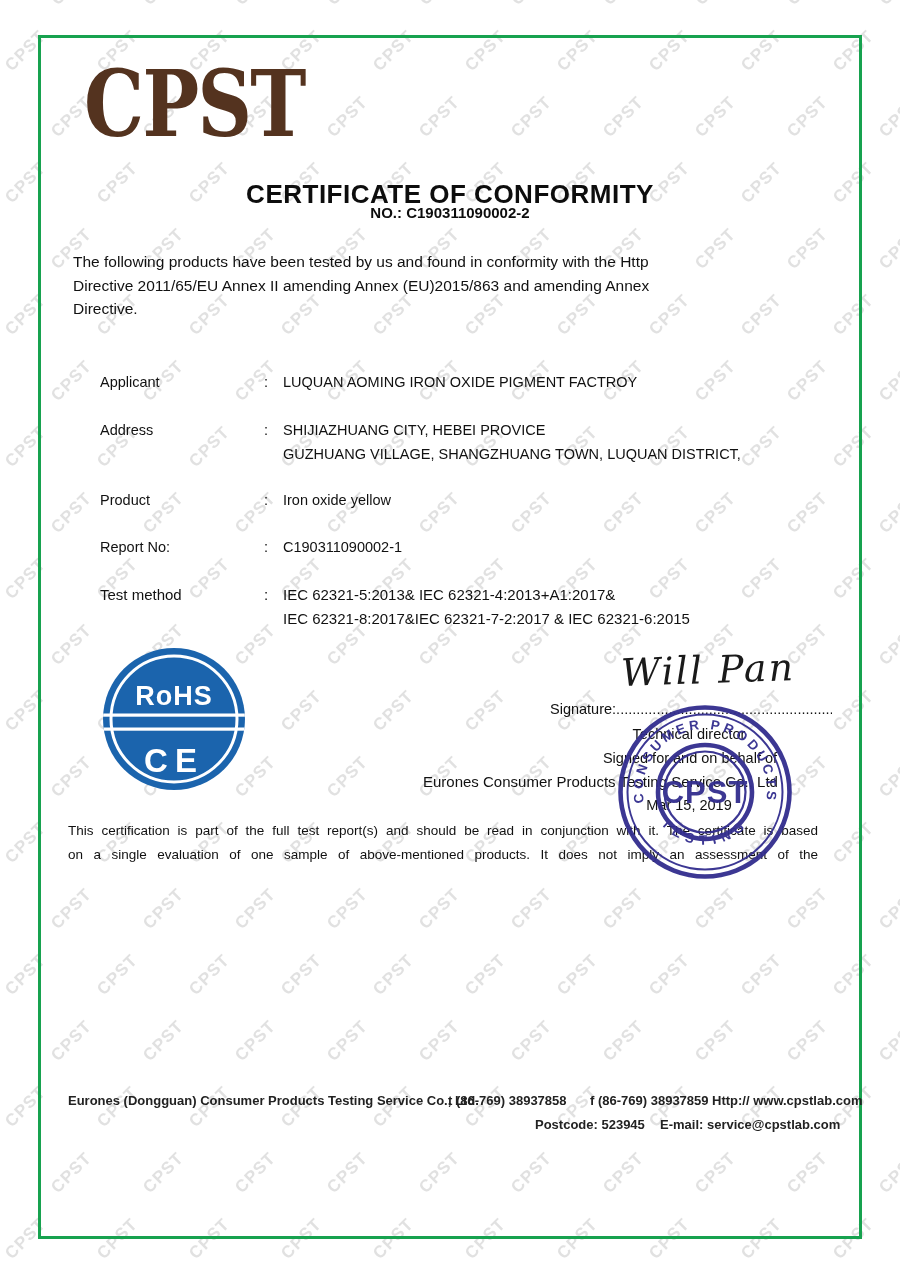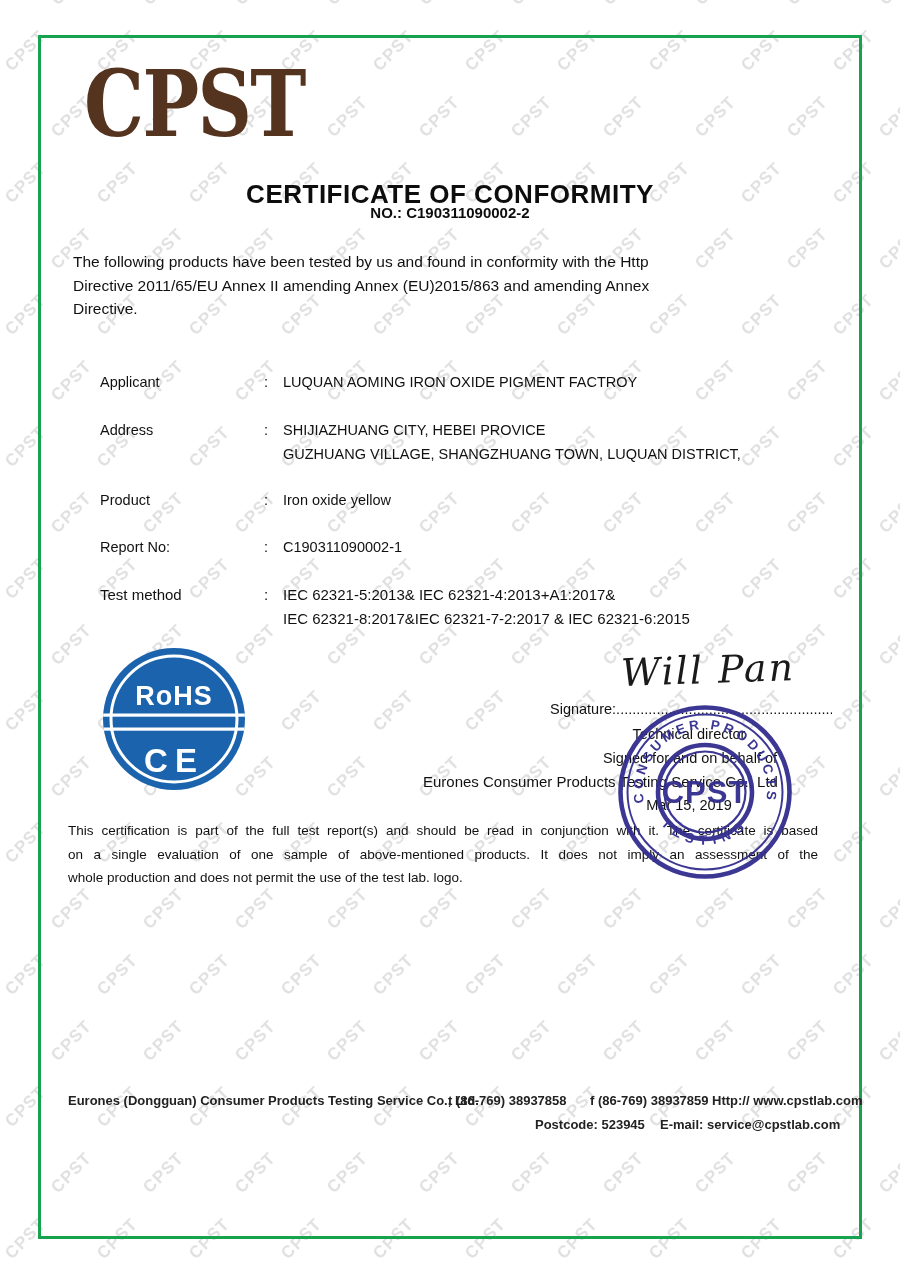--- a/index.html
+++ b/index.html
@@ -383,7 +383,6 @@
     <div class="disc">
       <div class="j">This certification is part of the full test report(s) and should be read in conjunction with it. The certificate is based</div>
       <div class="j">on a single evaluation of one sample of above-mentioned products. It does not imply an assessment of the</div>
-      <div>whole production and does not permit the use of the test lab. logo.</div>
     </div>
 
     <div class="foot f-company">Eurones (Dongguan) Consumer Products Testing Service Co., Ltd.</div>

